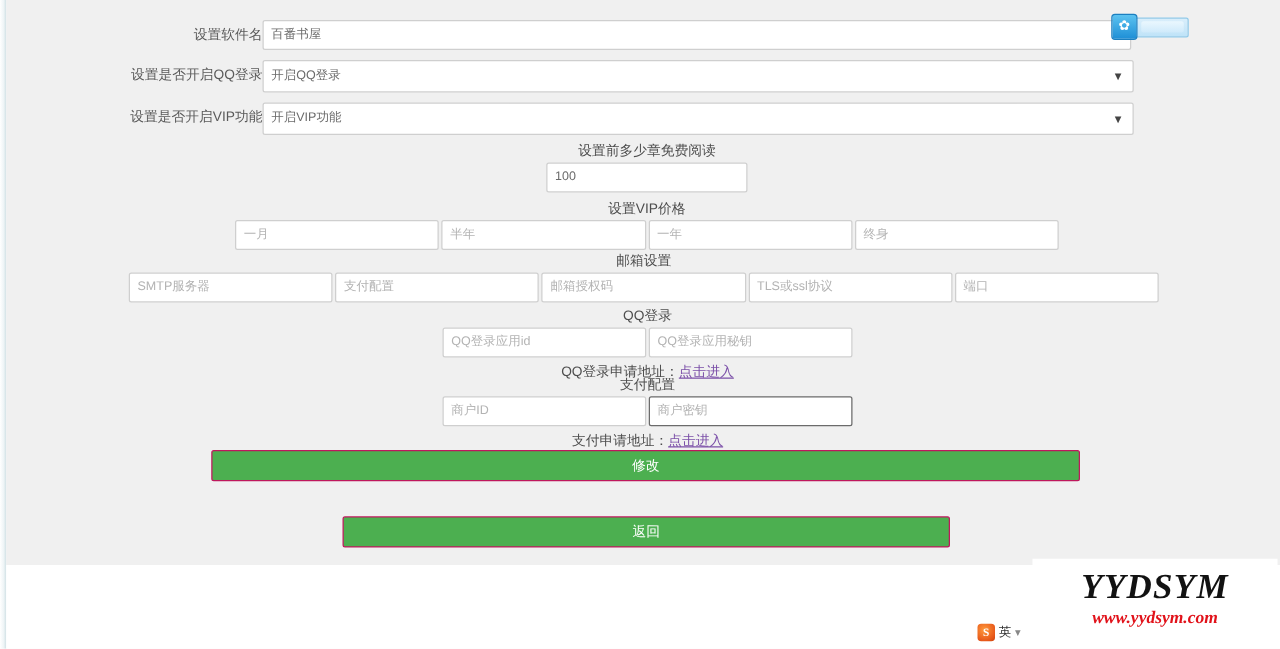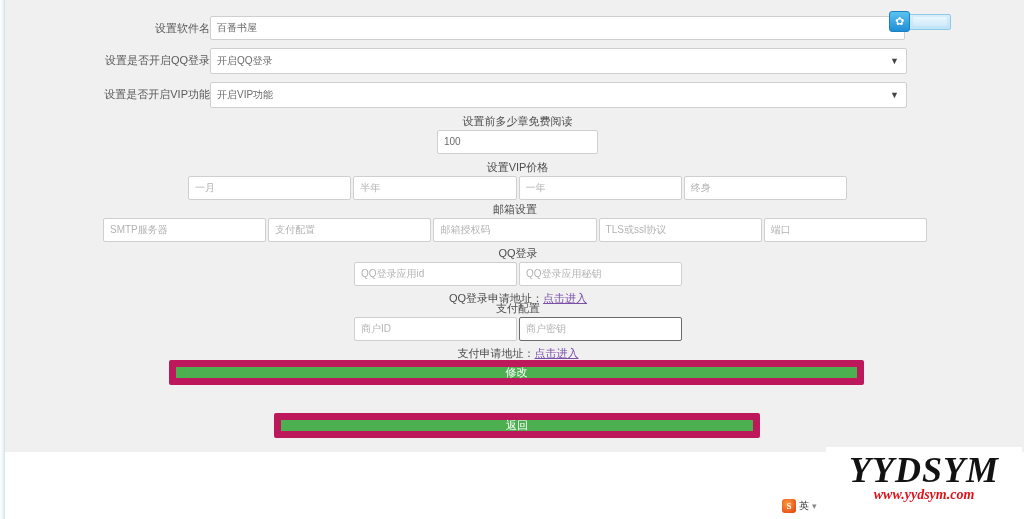--- a/index.html
+++ b/index.html
@@ -72,7 +72,7 @@
   
   .btn {
     position: absolute; background: #4caf50;
-    border: 7px solid #be185d; border-radius: 2px;
+    border: 1px solid #be185d; border-radius: 2px;
     color: #ffffff; font-size: 11px;
     display: flex; align-items: center; justify-content: center;
     cursor: pointer;

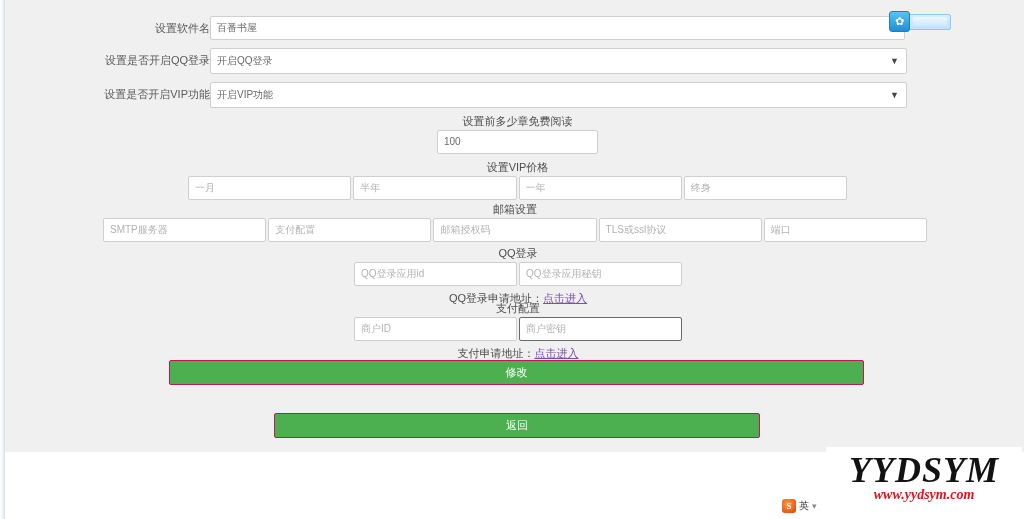--- a/index.html
+++ b/index.html
@@ -110,7 +110,7 @@
   .wm-main {
     font-family: "Liberation Serif", "DejaVu Serif", serif;
     font-weight: bold; font-style: italic;
-    font-size: 36px; letter-spacing: 1px;
+    font-size: 28px; letter-spacing: 1px;
     color: #121212; line-height: 32px;
   }
   .wm-sub {

